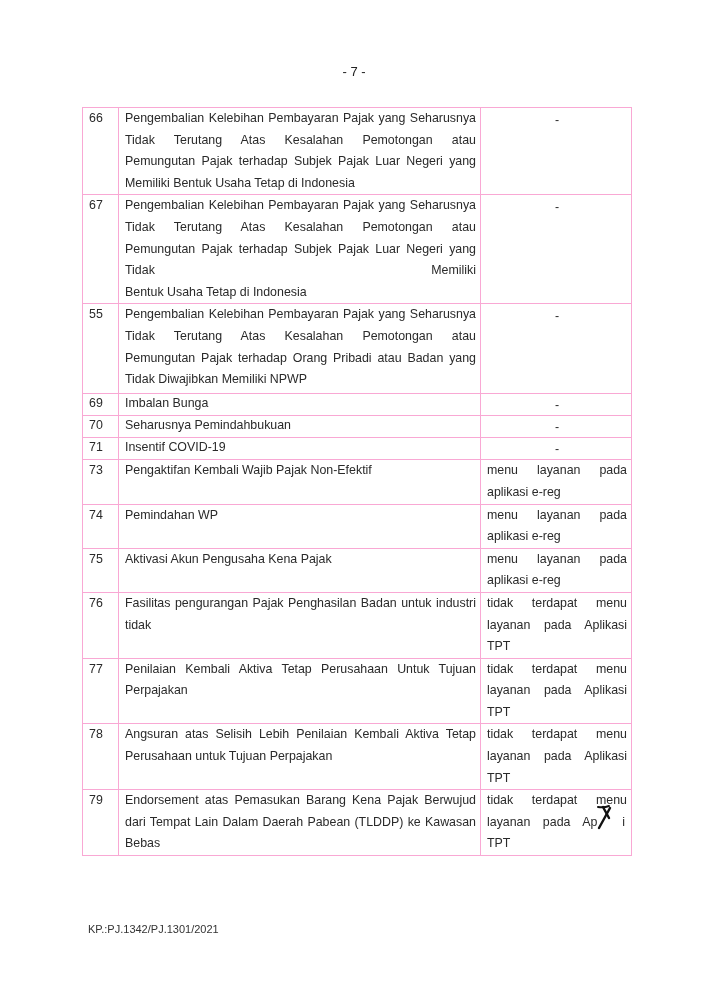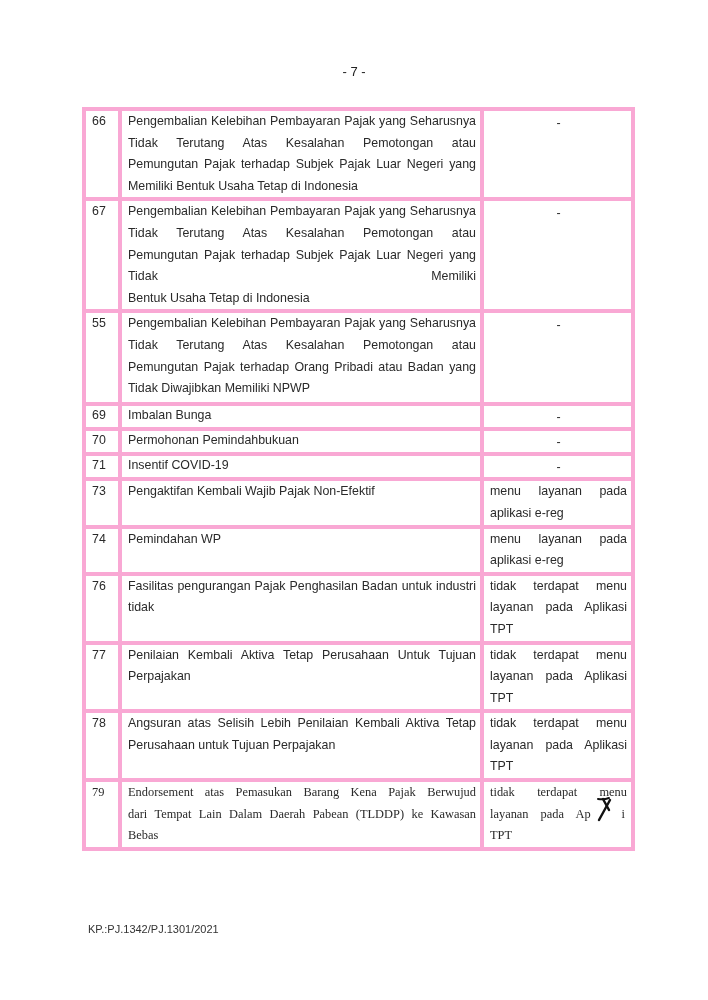--- a/index.html
+++ b/index.html
@@ -35,7 +35,7 @@
       line-height: 21.6px;
     }
     table.doc-table td {
-      border: 4px solid #f9a8d4;
+      border: 1px solid #f9a8d4;
       vertical-align: top;
       padding: 0 4px 0 6px;
     }

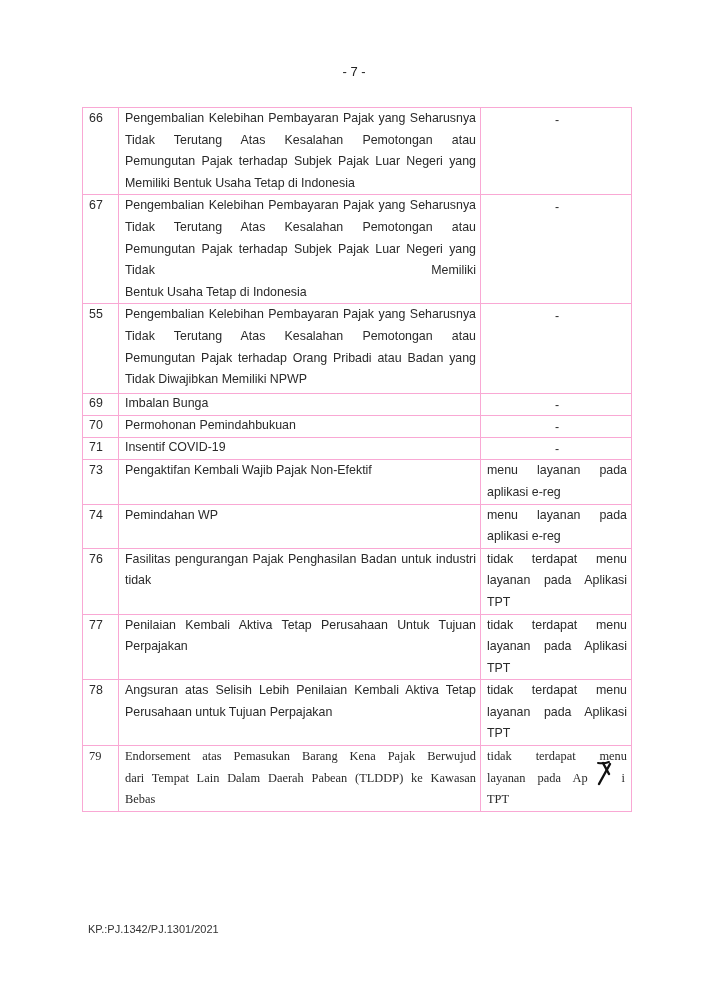--- a/index.html
+++ b/index.html
@@ -168,7 +168,7 @@
     <tr class="r70">
       <td class="no">70</td>
       <td class="desc">
-        <span class="line">Permohonan Pemindahbukuan</span>
+        <span class="line">Seharusnya Pemindahbukuan</span>
       </td>
       <td class="note dash">
         <span class="dash-mark">-</span>

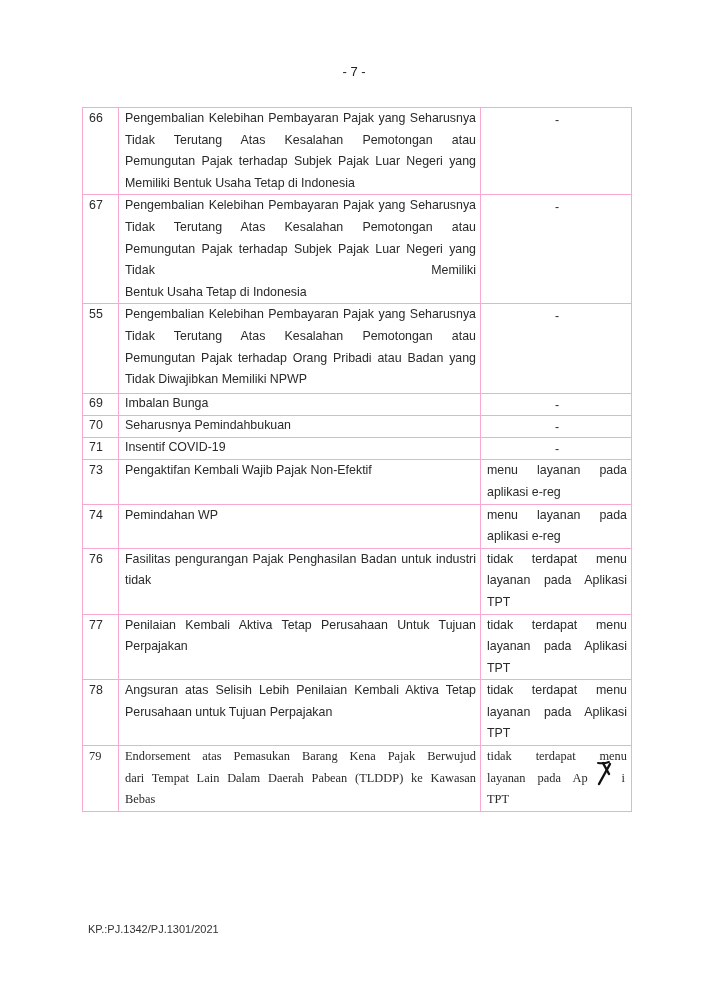--- a/index.html
+++ b/index.html
@@ -208,6 +208,16 @@
       </td>
     </tr>
 
+    <tr class="r75">
+      <td class="no">75</td>
+      <td class="desc">
+        <span class="line">Aktivasi Akun Pengusaha Kena Pajak</span>
+      </td>
+      <td class="note">
+        <span class="line j">menu layanan pada</span>
+        <span class="line">aplikasi e-reg</span>
+      </td>
+    </tr>
 
     <tr class="r76">
       <td class="no">76</td>

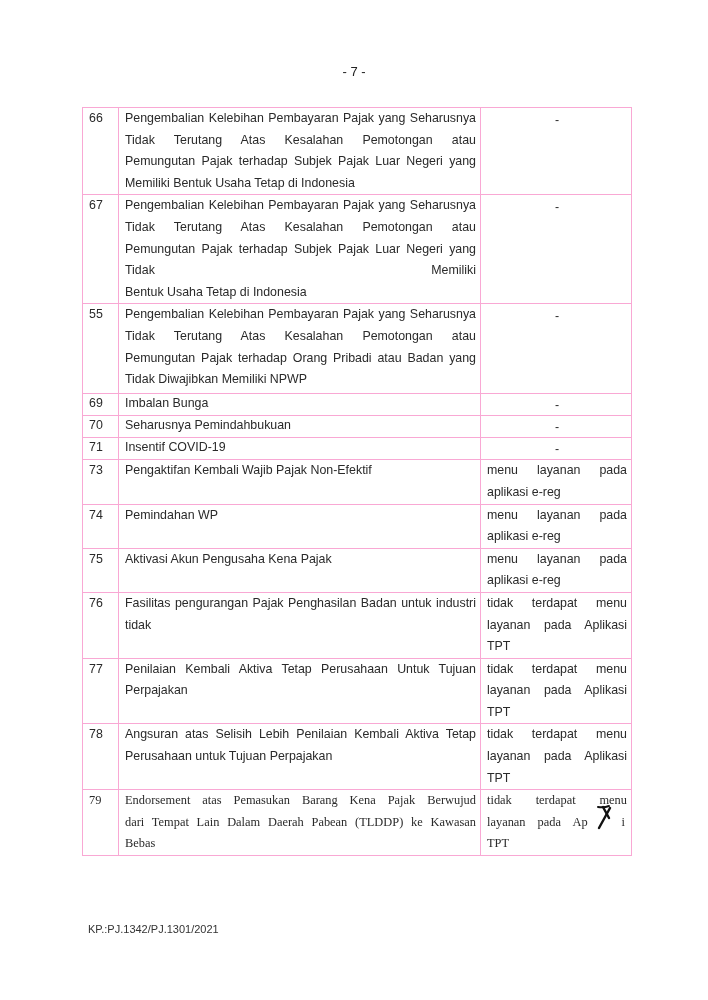--- a/index.html
+++ b/index.html
@@ -100,7 +100,7 @@
     tr.r69 td, tr.r70 td, tr.r71 td { height: 20px; line-height: 19px; margin-left: 29px; }
     tr.r72 td, tr.r73 td, tr.r74 td, tr.r75 td { height: 43px; }
     tr.r76 td, tr.r77 td, tr.r78 td { height: 63px; }
-    tr.r79 td { height: 65px; font-family: Liberation Serif, serif; }
+    tr.r79 td { height: 65px; }
   </style>
 </head>
 <body>

